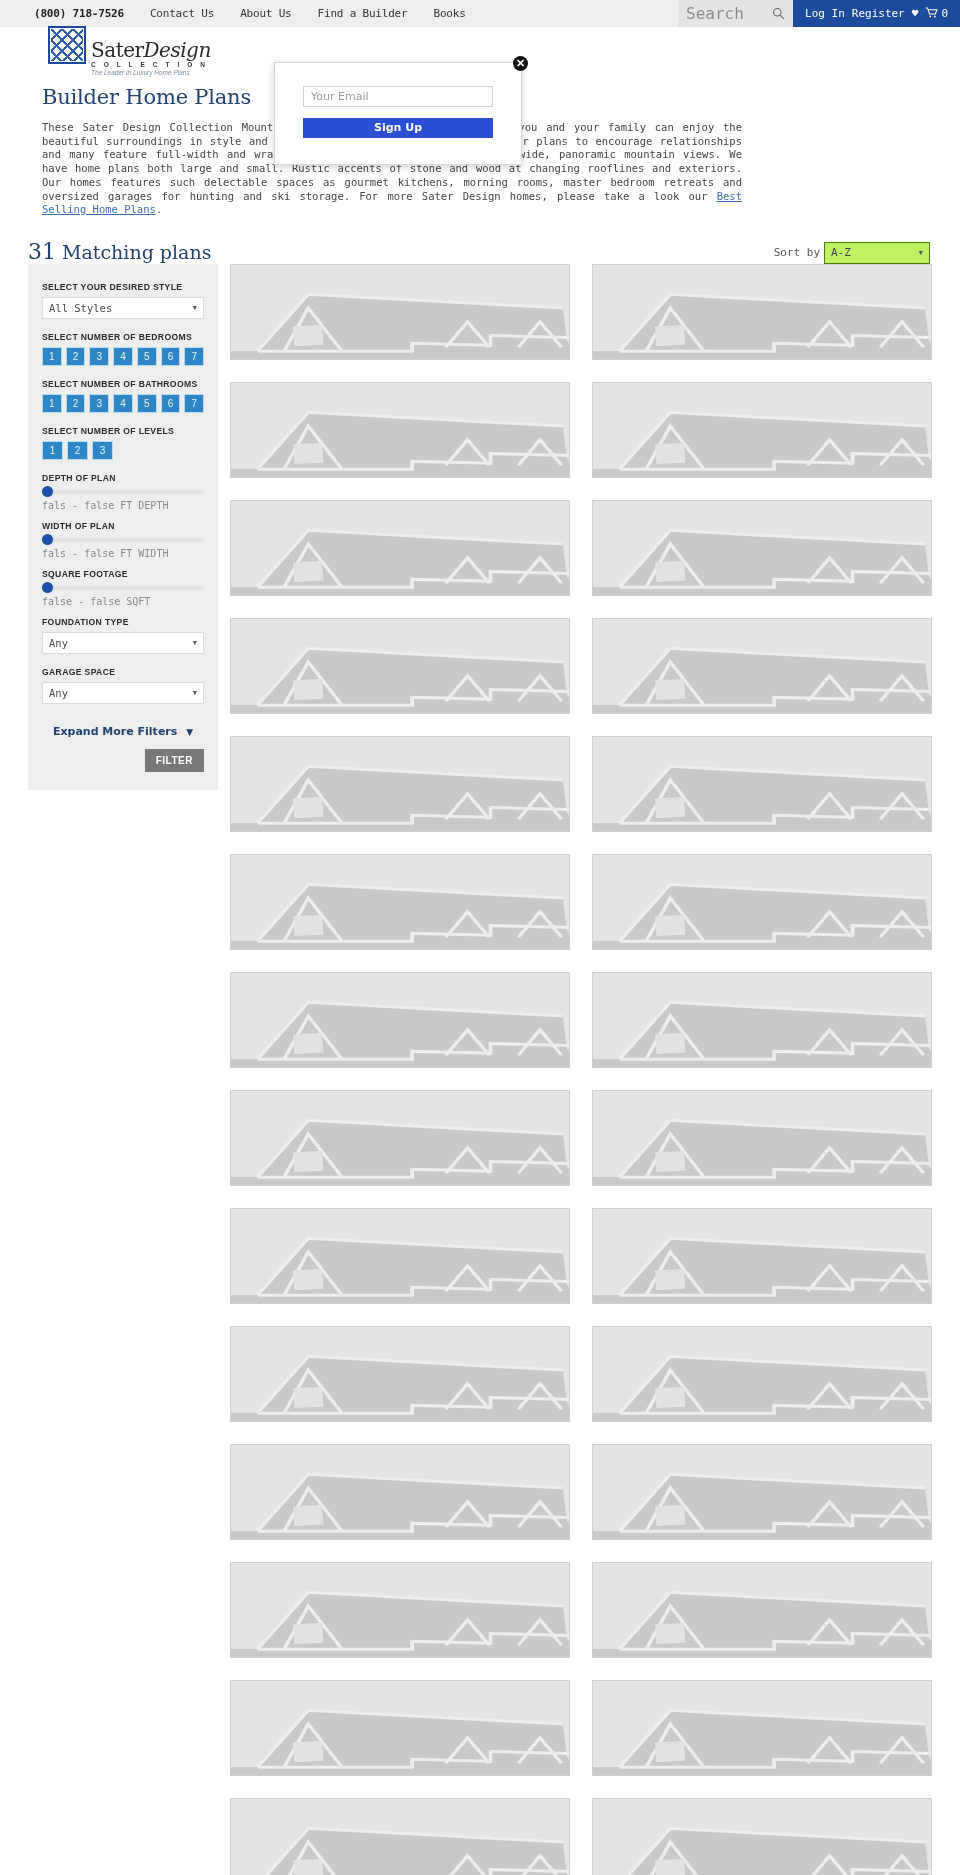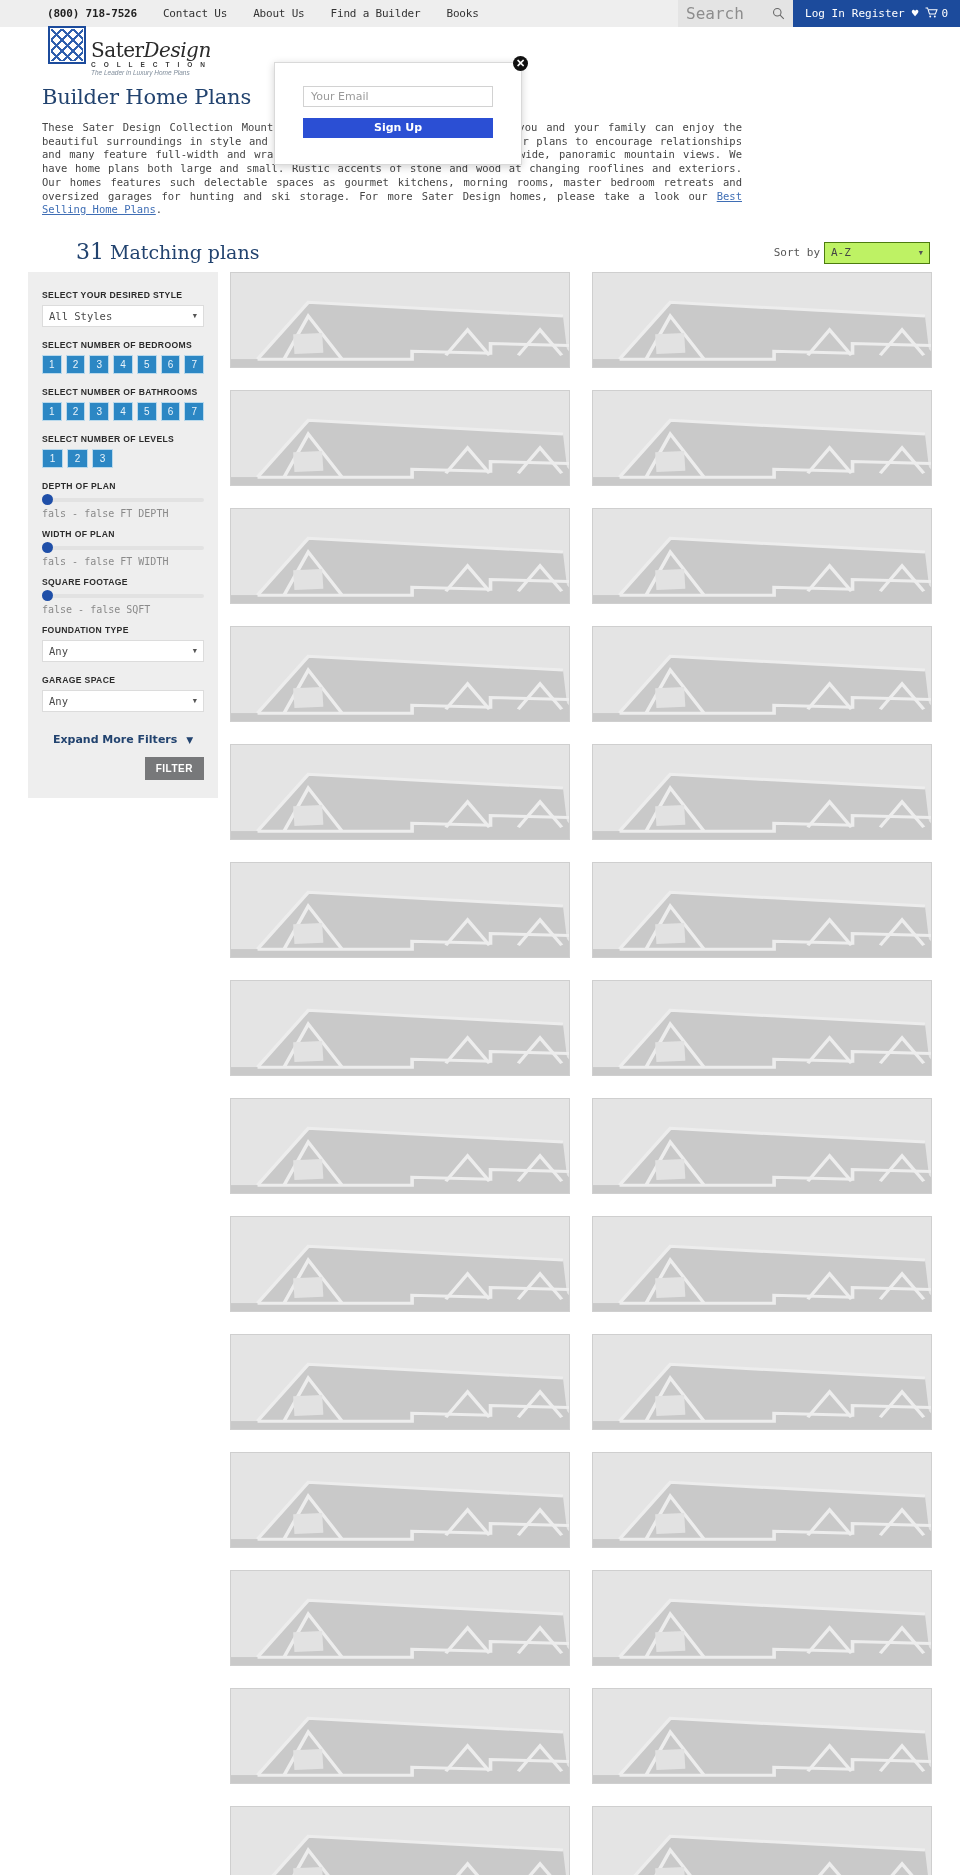--- a/index.html
+++ b/index.html
@@ -22,7 +22,7 @@
   .topbar-left {
     display: flex;
     align-items: center;
-    padding-left: 47px;
+    padding-left: 34px;
     gap: 26px;
   }
   .topbar-phone {

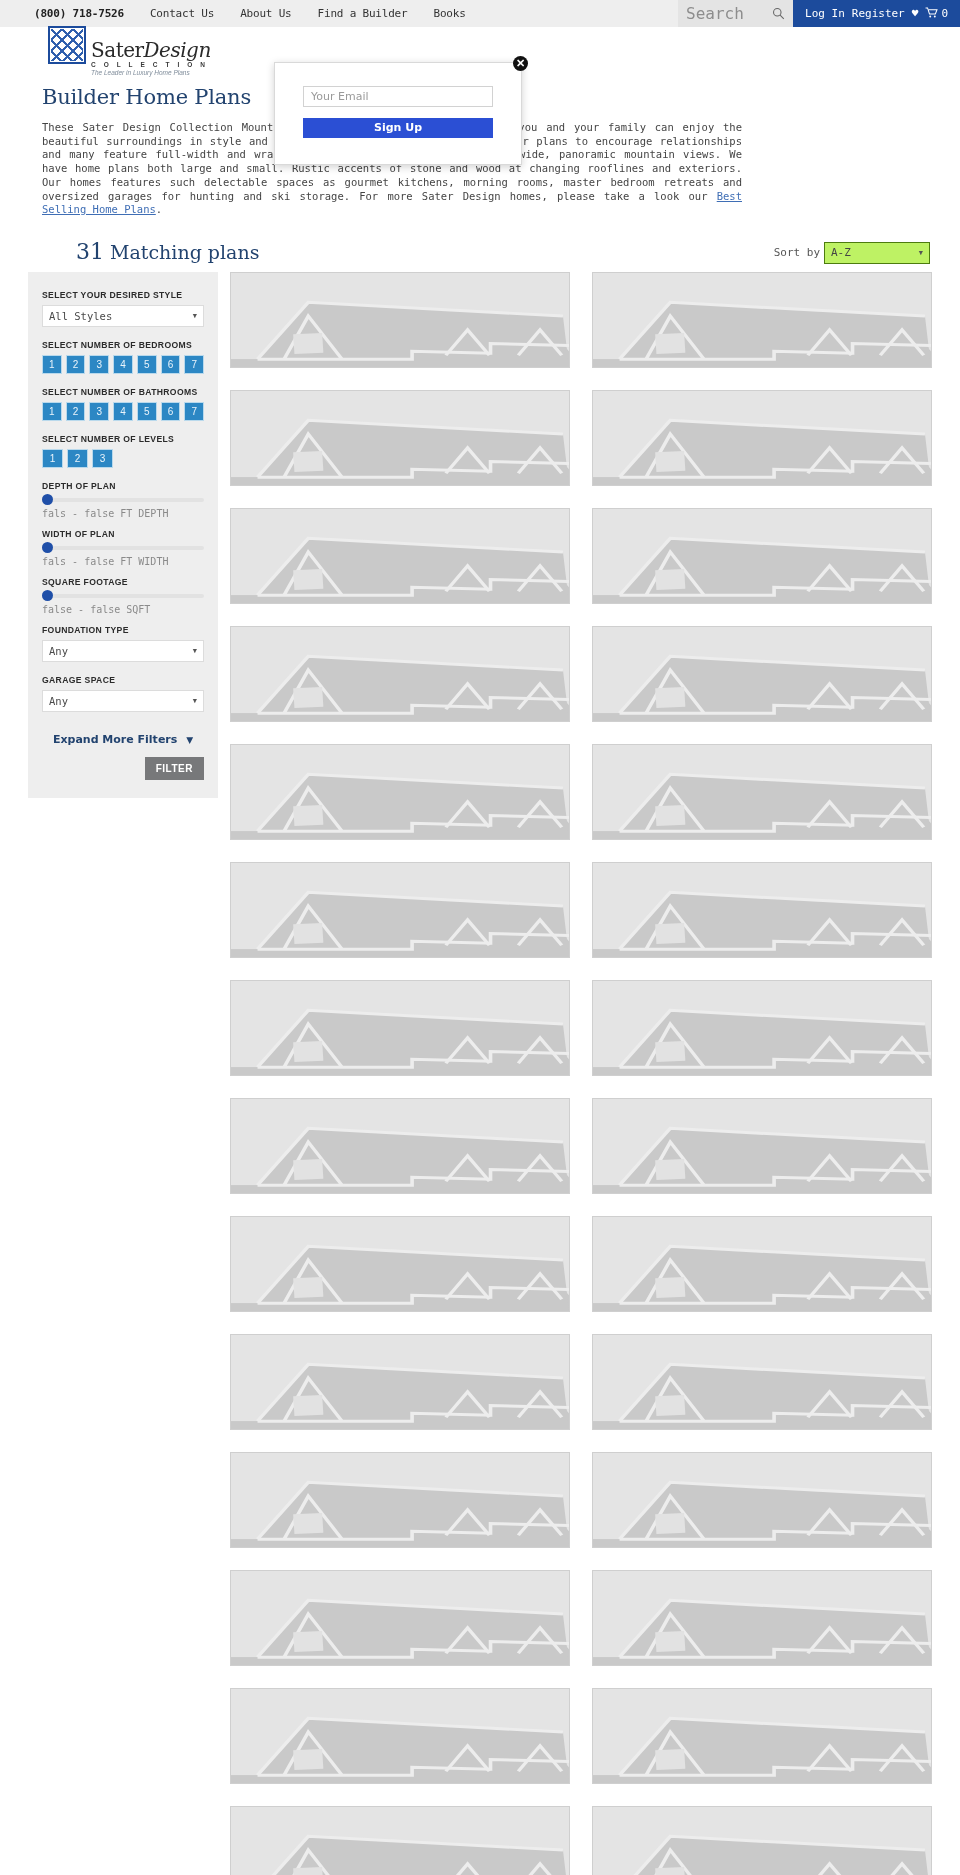--- a/index.html
+++ b/index.html
@@ -170,8 +170,7 @@
     display: flex;
     align-items: flex-end;
     justify-content: space-between;
-    padding: 22px 30px 8px 28px;
-    margin-left: 48px;
+    padding: 22px 30px 0 28px;
   }
   .results-count {
     font-family: "DejaVu Serif", serif;

